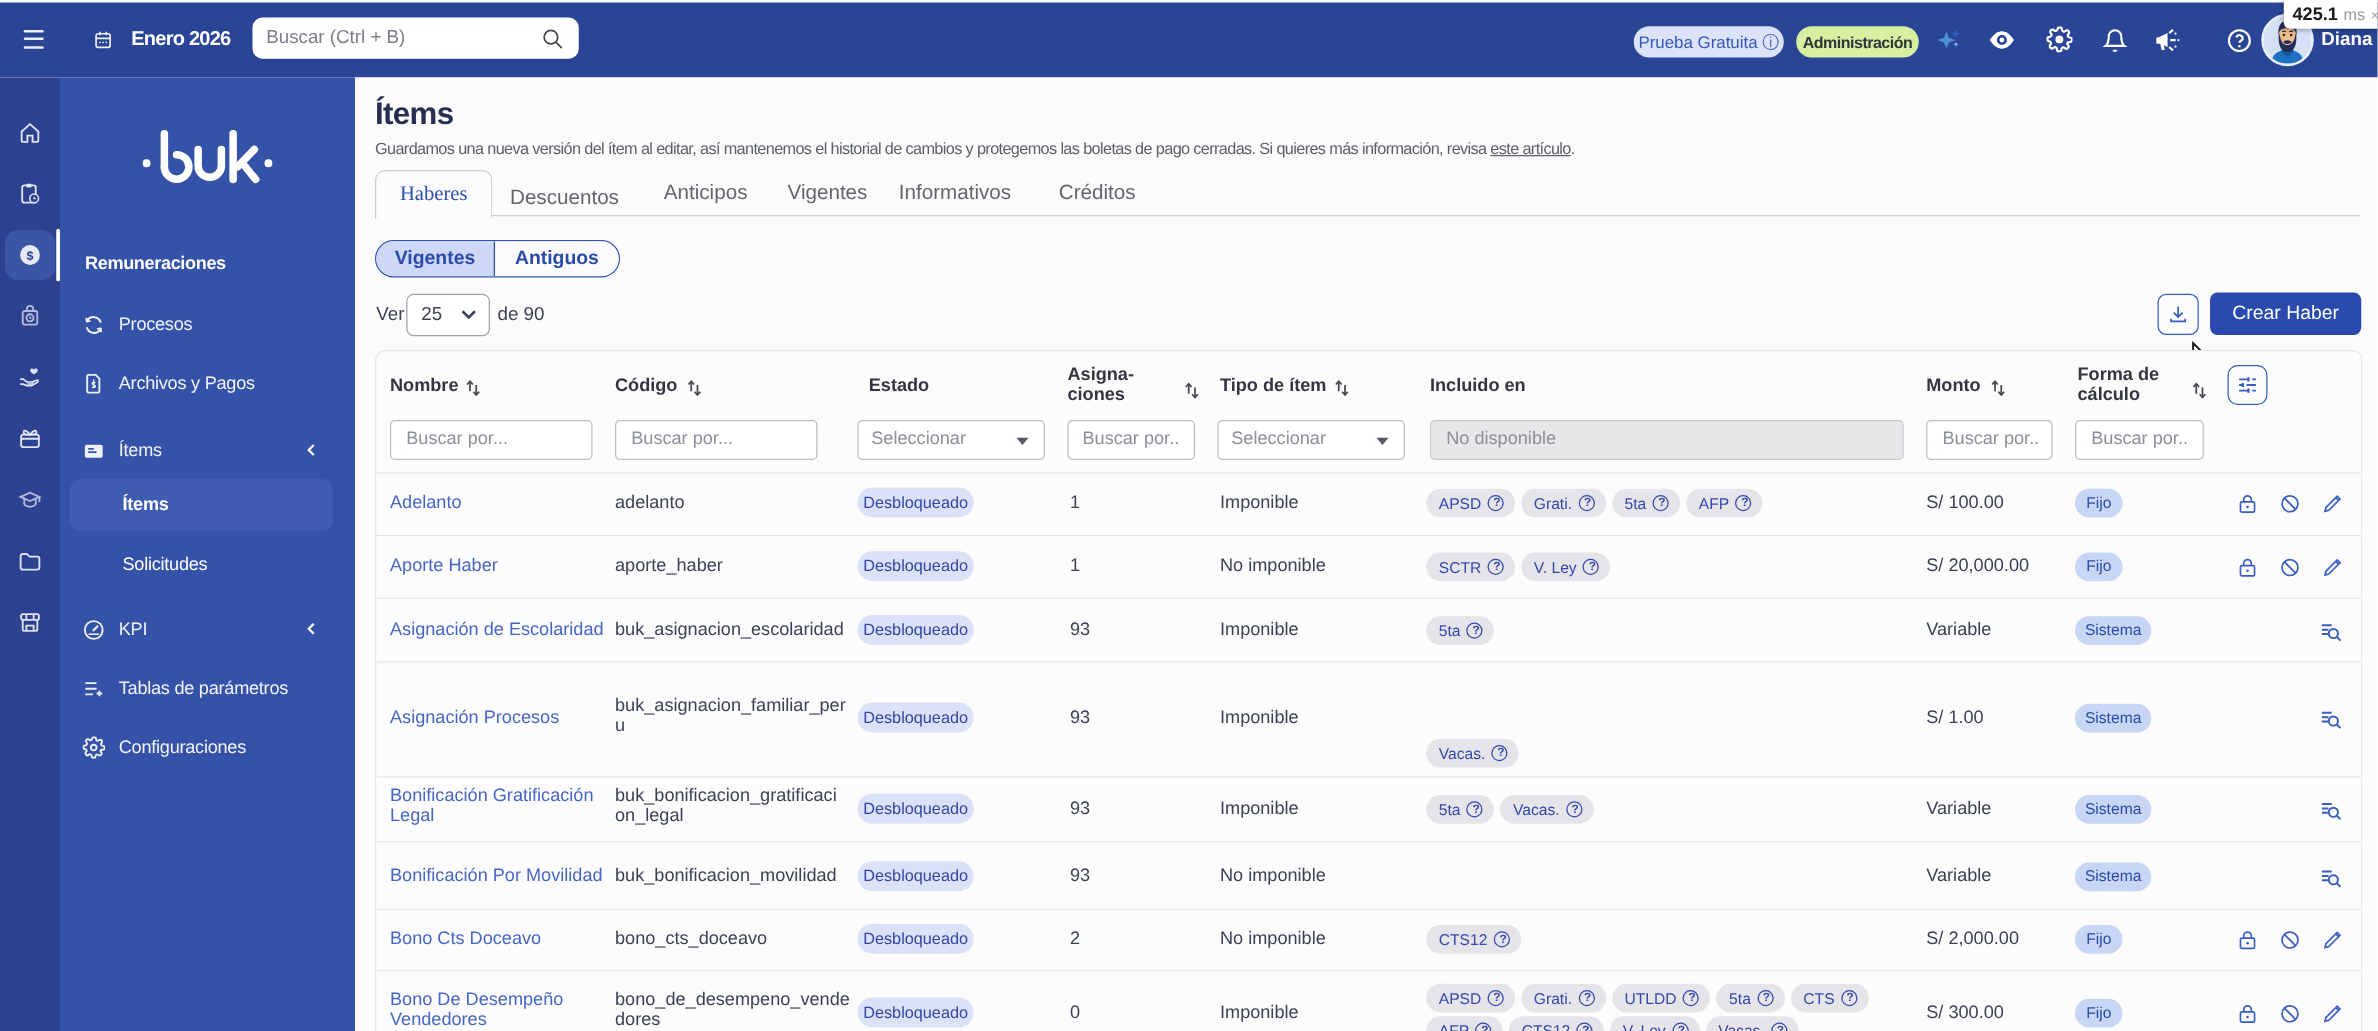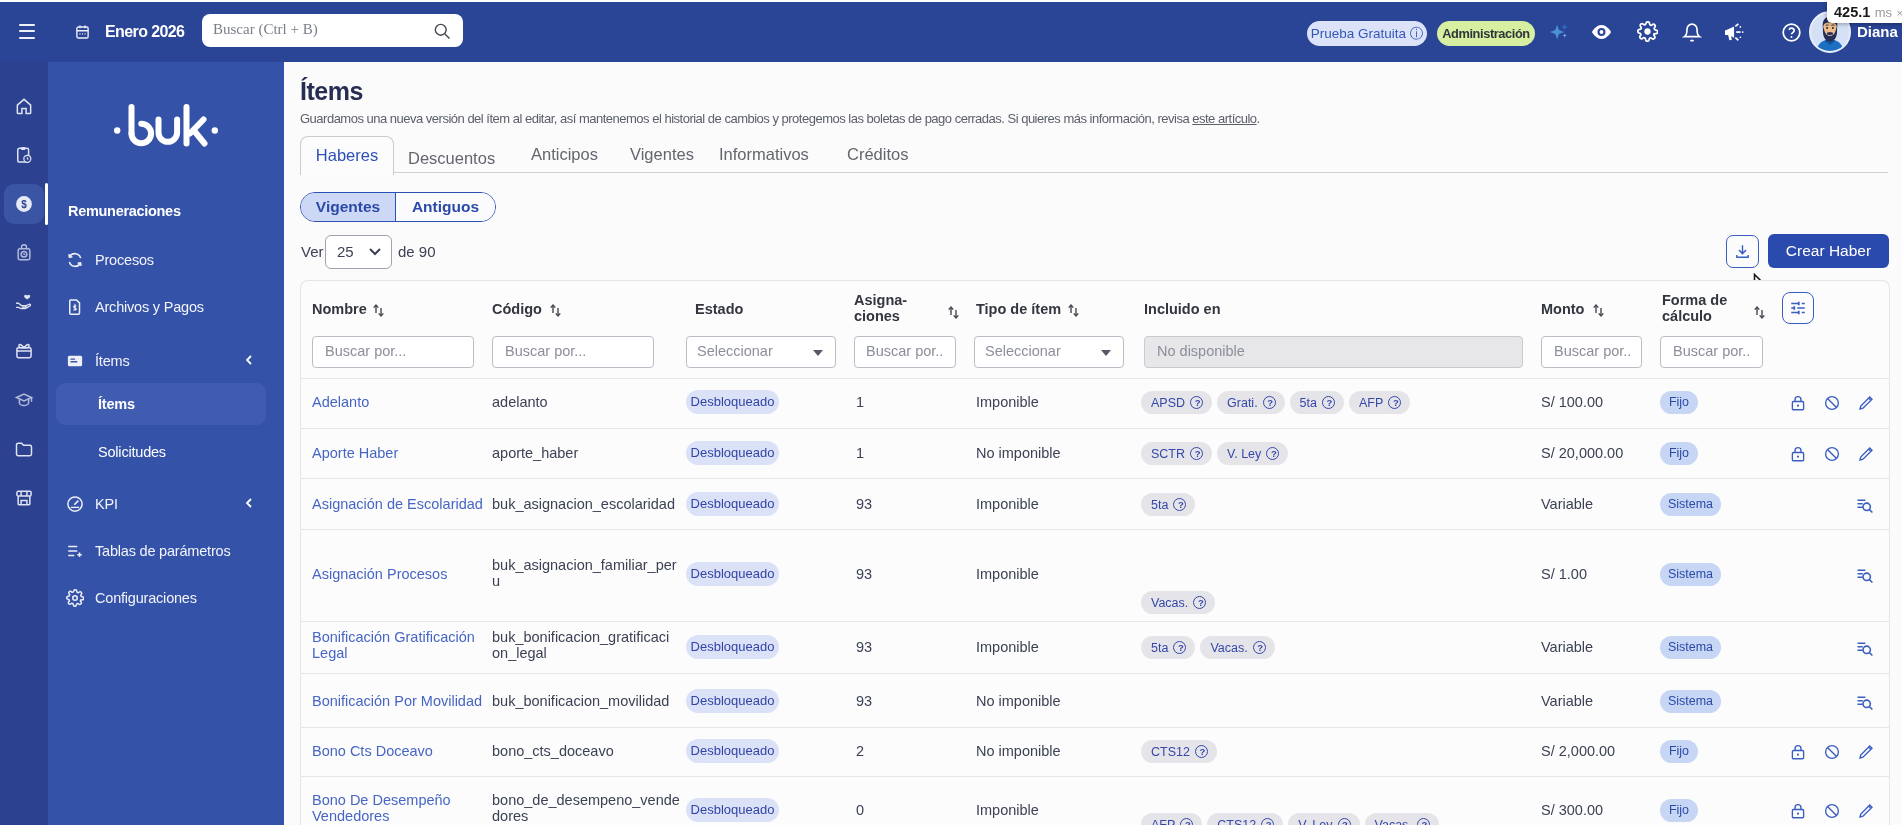--- a/index.html
+++ b/index.html
@@ -12,7 +12,7 @@
   .hamb div { height:2px; background:#eef0f7; margin-bottom:4.3px; border-radius:1px; }
   .navdate { position:absolute; left:105px; top:23px; color:#fff; font-size:16px; font-weight:bold; letter-spacing:-0.6px; }
   .search { position:absolute; left:202px; top:14px; width:261px; height:33px; background:#fff; border-radius:8px; }
-  .search span { position:absolute; left:11px; top:7px; color:#7b7f8a; font-size:15px;font-family:Liberation Serif, serif; }
+  .search span { position:absolute; left:11px; top:7px; color:#7b7f8a; font-size:15px; }
   .pill1 { position:absolute; left:1307px; top:21px; width:120px; height:25px; background:#dce3f8; border-radius:13px; color:#3558b8; font-size:13.5px; text-align:center; line-height:25px; }
   .pill2 { position:absolute; left:1437px; top:21px; width:98px; height:25px; background:#d6efa1; border-radius:13px; color:#30353b; font-size:12.8px; letter-spacing:-0.4px; text-align:center; line-height:25px; font-weight:bold;}
   .navicon { position:absolute; top:22px; }

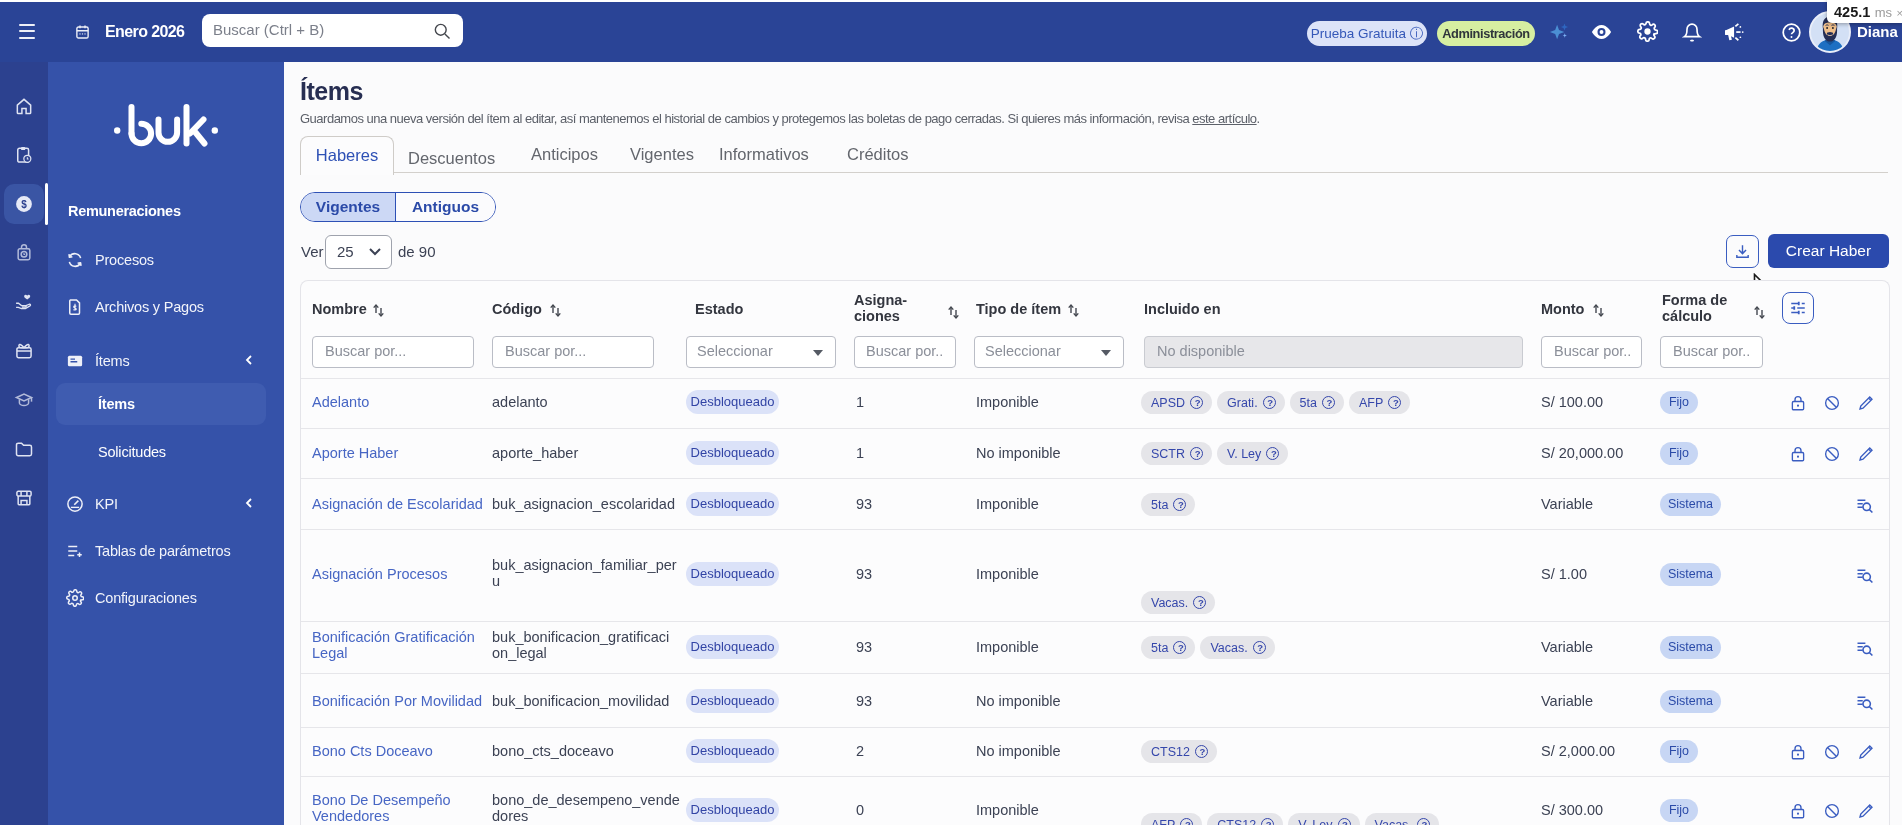--- a/index.html
+++ b/index.html
@@ -290,7 +290,7 @@
 <div class="title">Ítems</div>
 <div class="desc">Guardamos una nueva versión del ítem al editar, así mantenemos el historial de cambios y protegemos las boletas de pago cerradas. Si quieres más información, revisa <a href="#">este artículo</a>.</div>
 <div class="tabs"></div>
-<div class="tabactive" style="left:300px;top:136px;position:absolute;">Haberes</div>
+<div class="tabactive" style="left:300px;top:136px;position:absolute;font-family:Liberation Serif, serif;">Haberes</div>
 <div class="tab" style="left:408px;top:140px;position:absolute;">Descuentos</div>
 <div class="tab" style="left:531px;top:136px;position:absolute;">Anticipos</div>
 <div class="tab" style="left:630px;top:136px;position:absolute;">Vigentes</div>

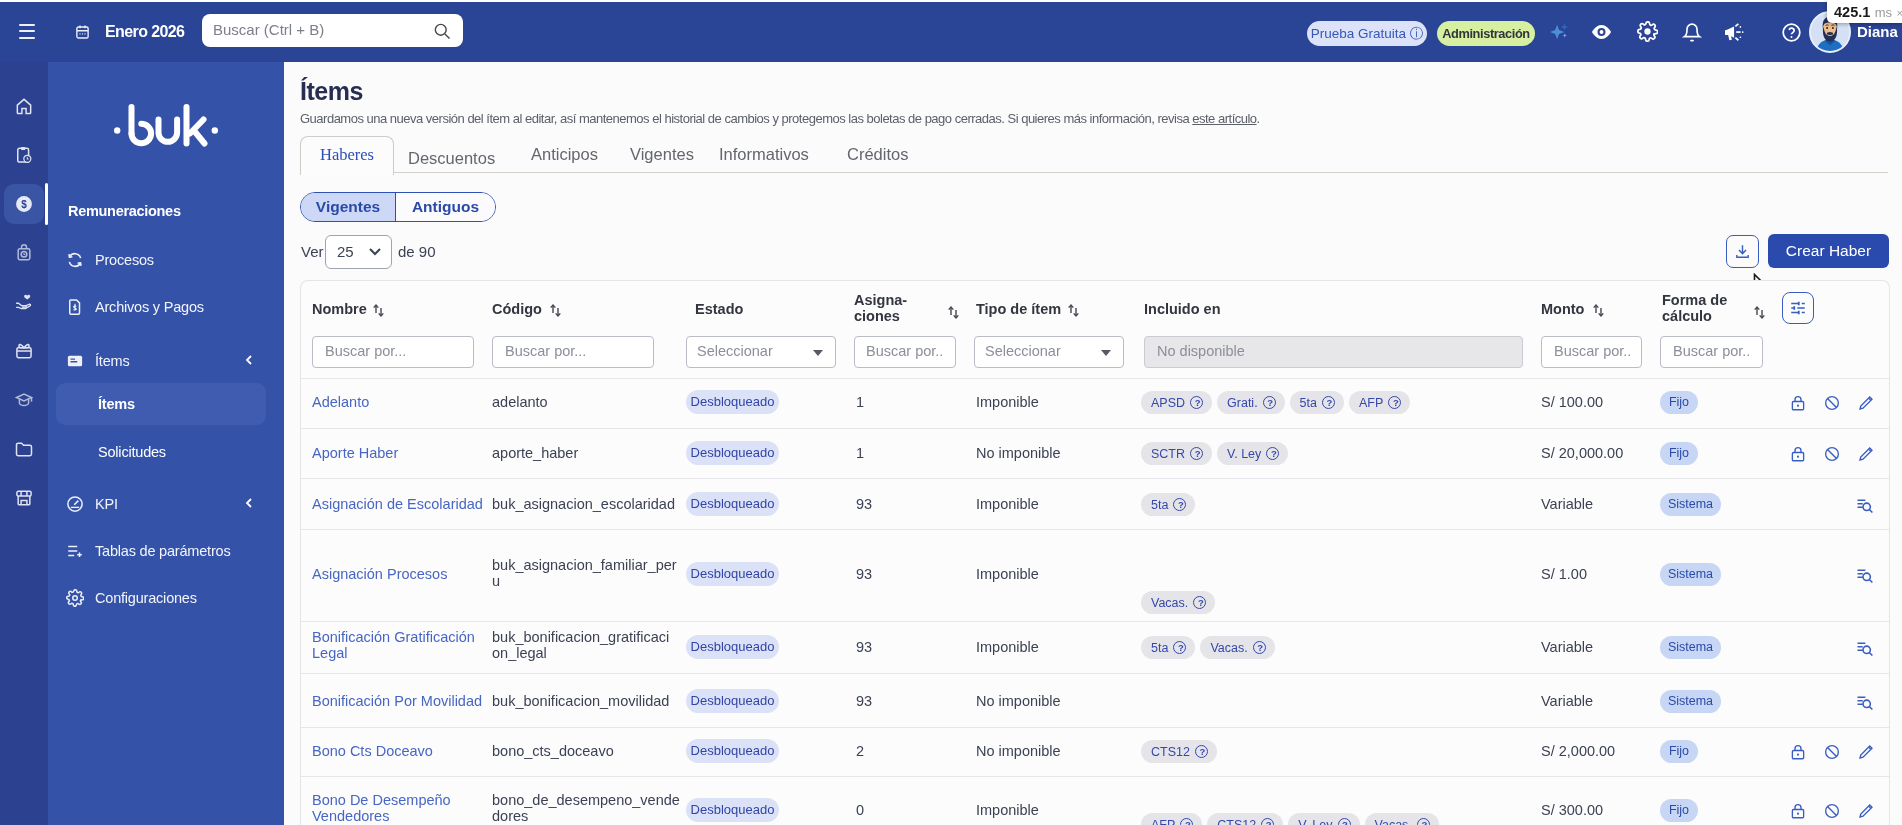--- a/index.html
+++ b/index.html
@@ -476,6 +476,7 @@
   <div class="estchip" style="left:385px;top:517px">Desbloqueado</div>
   <div class="num" style="left:555px;top:521px">0</div>
   <div class="tipo" style="left:675px;top:521px">Imponible</div>
+  <div class="chips" style="top:506px"><span class="chip">APSD <i class="q"></i></span><span class="chip">Grati. <i class="q"></i></span><span class="chip">UTLDD <i class="q"></i></span><span class="chip">5ta <i class="q"></i></span><span class="chip">CTS <i class="q"></i></span></div>
   <div class="chips" style="top:532px"><span class="chip">AFP <i class="q"></i></span><span class="chip">CTS12 <i class="q"></i></span><span class="chip">V. Ley <i class="q"></i></span><span class="chip">Vacas. <i class="q"></i></span></div>
   <div class="monto" style="left:1240px;top:521px">S/ 300.00</div>
   <div class="fchip" style="left:1359px;top:518px;width:38px">Fijo</div>

